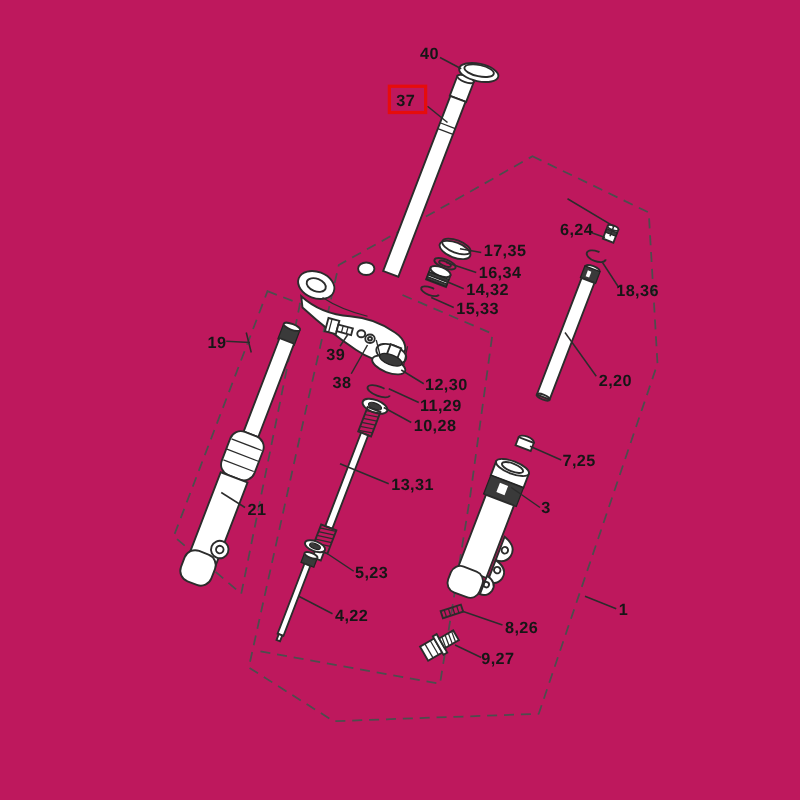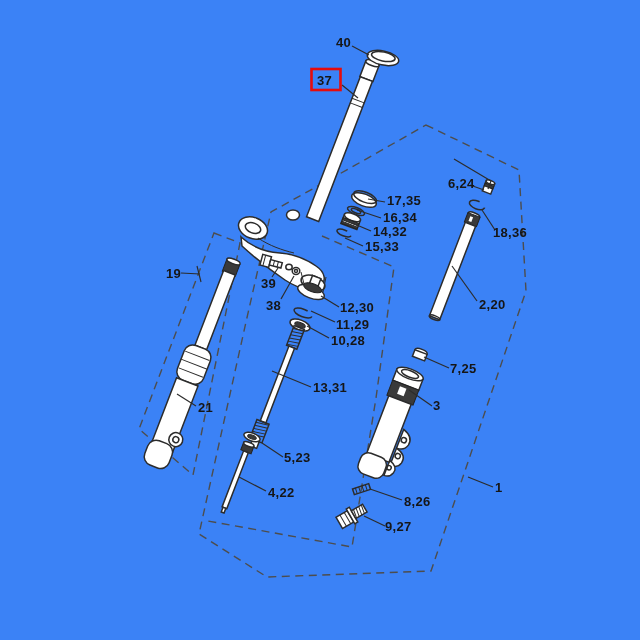--- a/index.html
+++ b/index.html
@@ -3,7 +3,7 @@
 <meta charset="utf-8">
 <style>
   html,body{margin:0;padding:0;background:#fff;}
-  .stage{position:relative;width:640px;height:640px;background:#3b82f6;overflow:hidden;
+  .stage{position:relative;width:640px;height:640px;background:#be185d;overflow:hidden;
          font-family:"Liberation Sans", sans-serif;}
   svg{position:absolute;left:0;top:0;}
   text.lbl{font:bold 13px "Liberation Sans", sans-serif;fill:#161616;letter-spacing:.3px;cursor:pointer;}

